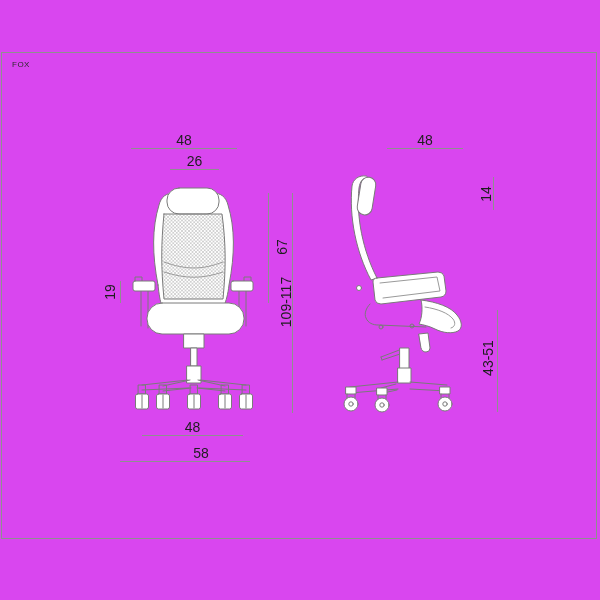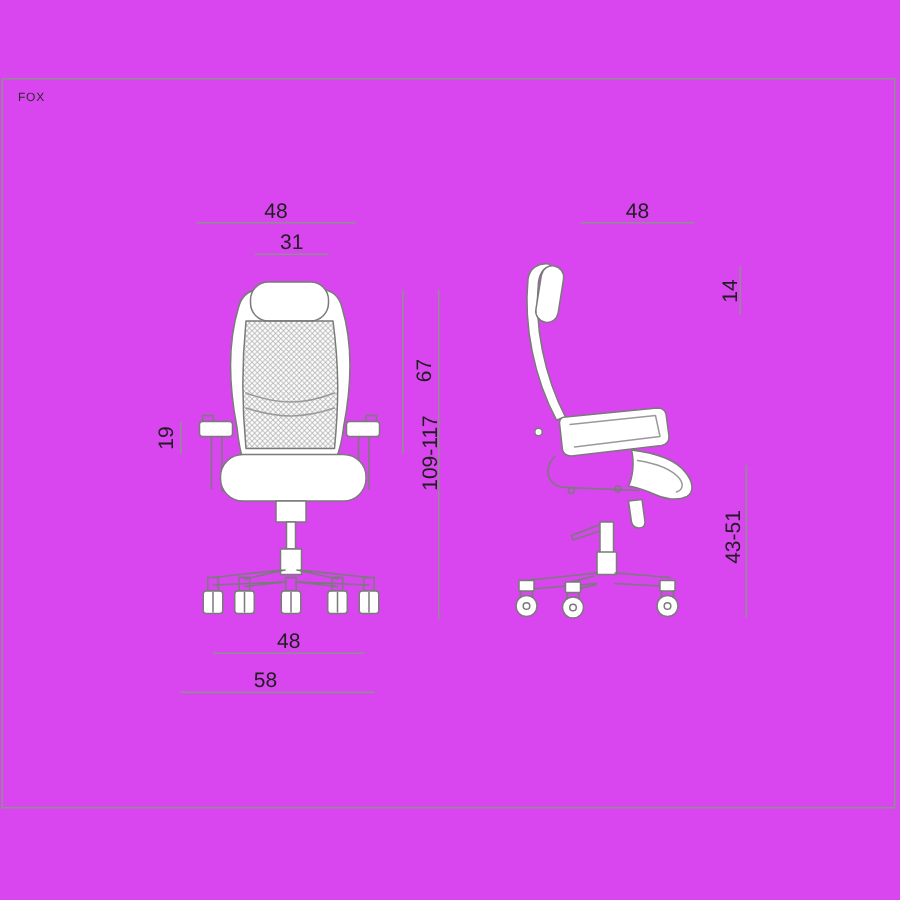--- a/index.html
+++ b/index.html
@@ -138,7 +138,7 @@
   <div class="dim-label" style="left:131px;top:133px;width:106px">48</div>
   <div class="dim-line-h" style="left:131px;top:148px;width:106px"></div>
 
-  <div class="dim-label" style="left:170px;top:154px;width:49px">31</div>
+  <div class="dim-label" style="left:170px;top:154px;width:49px">26</div>
   <div class="dim-line-h" style="left:170px;top:169px;width:49px"></div>
 
   <div class="dim-line-v" style="left:268px;top:193px;height:110px"></div>

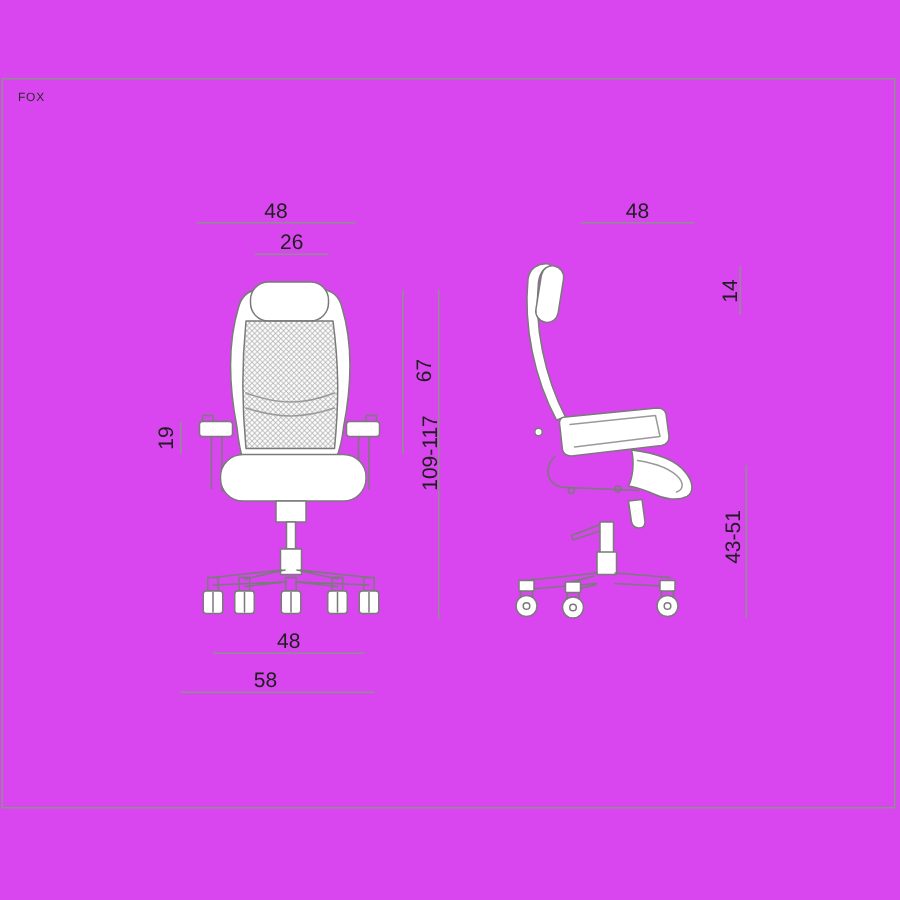--- a/index.html
+++ b/index.html
@@ -153,7 +153,7 @@
   <div class="dim-label" style="left:142px;top:420px;width:101px">48</div>
   <div class="dim-line-h" style="left:142px;top:435px;width:101px"></div>
 
-  <div class="dim-label" style="left:112px;top:446px;width:130px">58</div>
+  <div class="dim-label" style="left:136px;top:446px;width:130px">58</div>
   <div class="dim-line-h" style="left:120px;top:461px;width:130px"></div>
 
   <div class="dim-label" style="left:387px;top:133px;width:76px">48</div>

